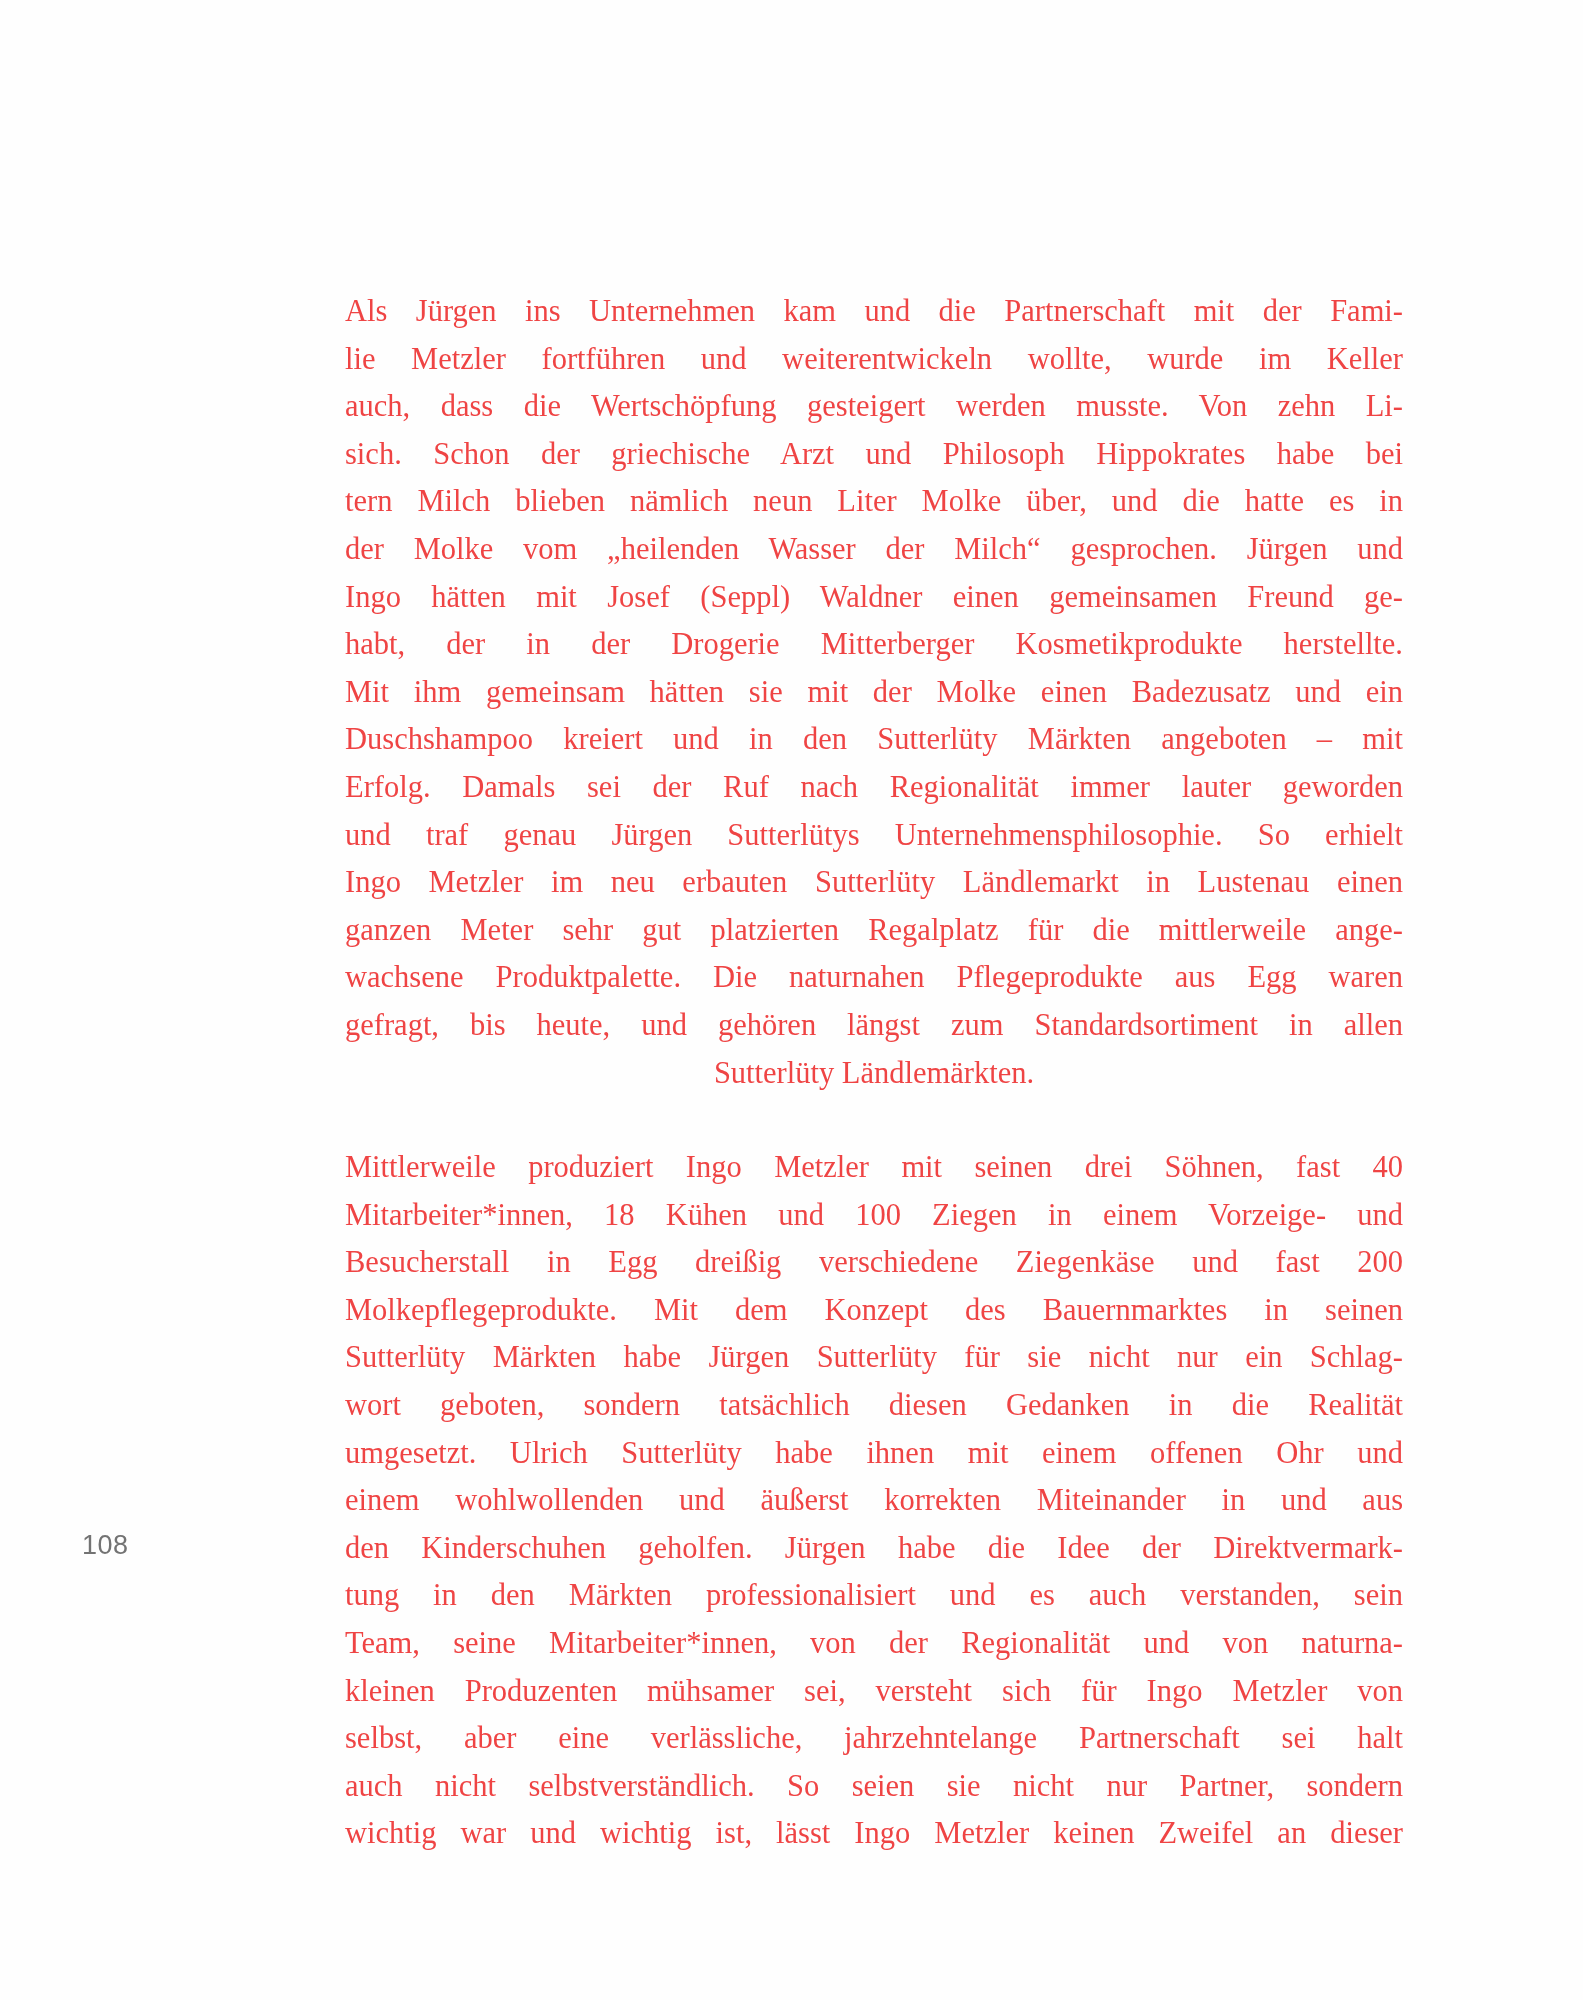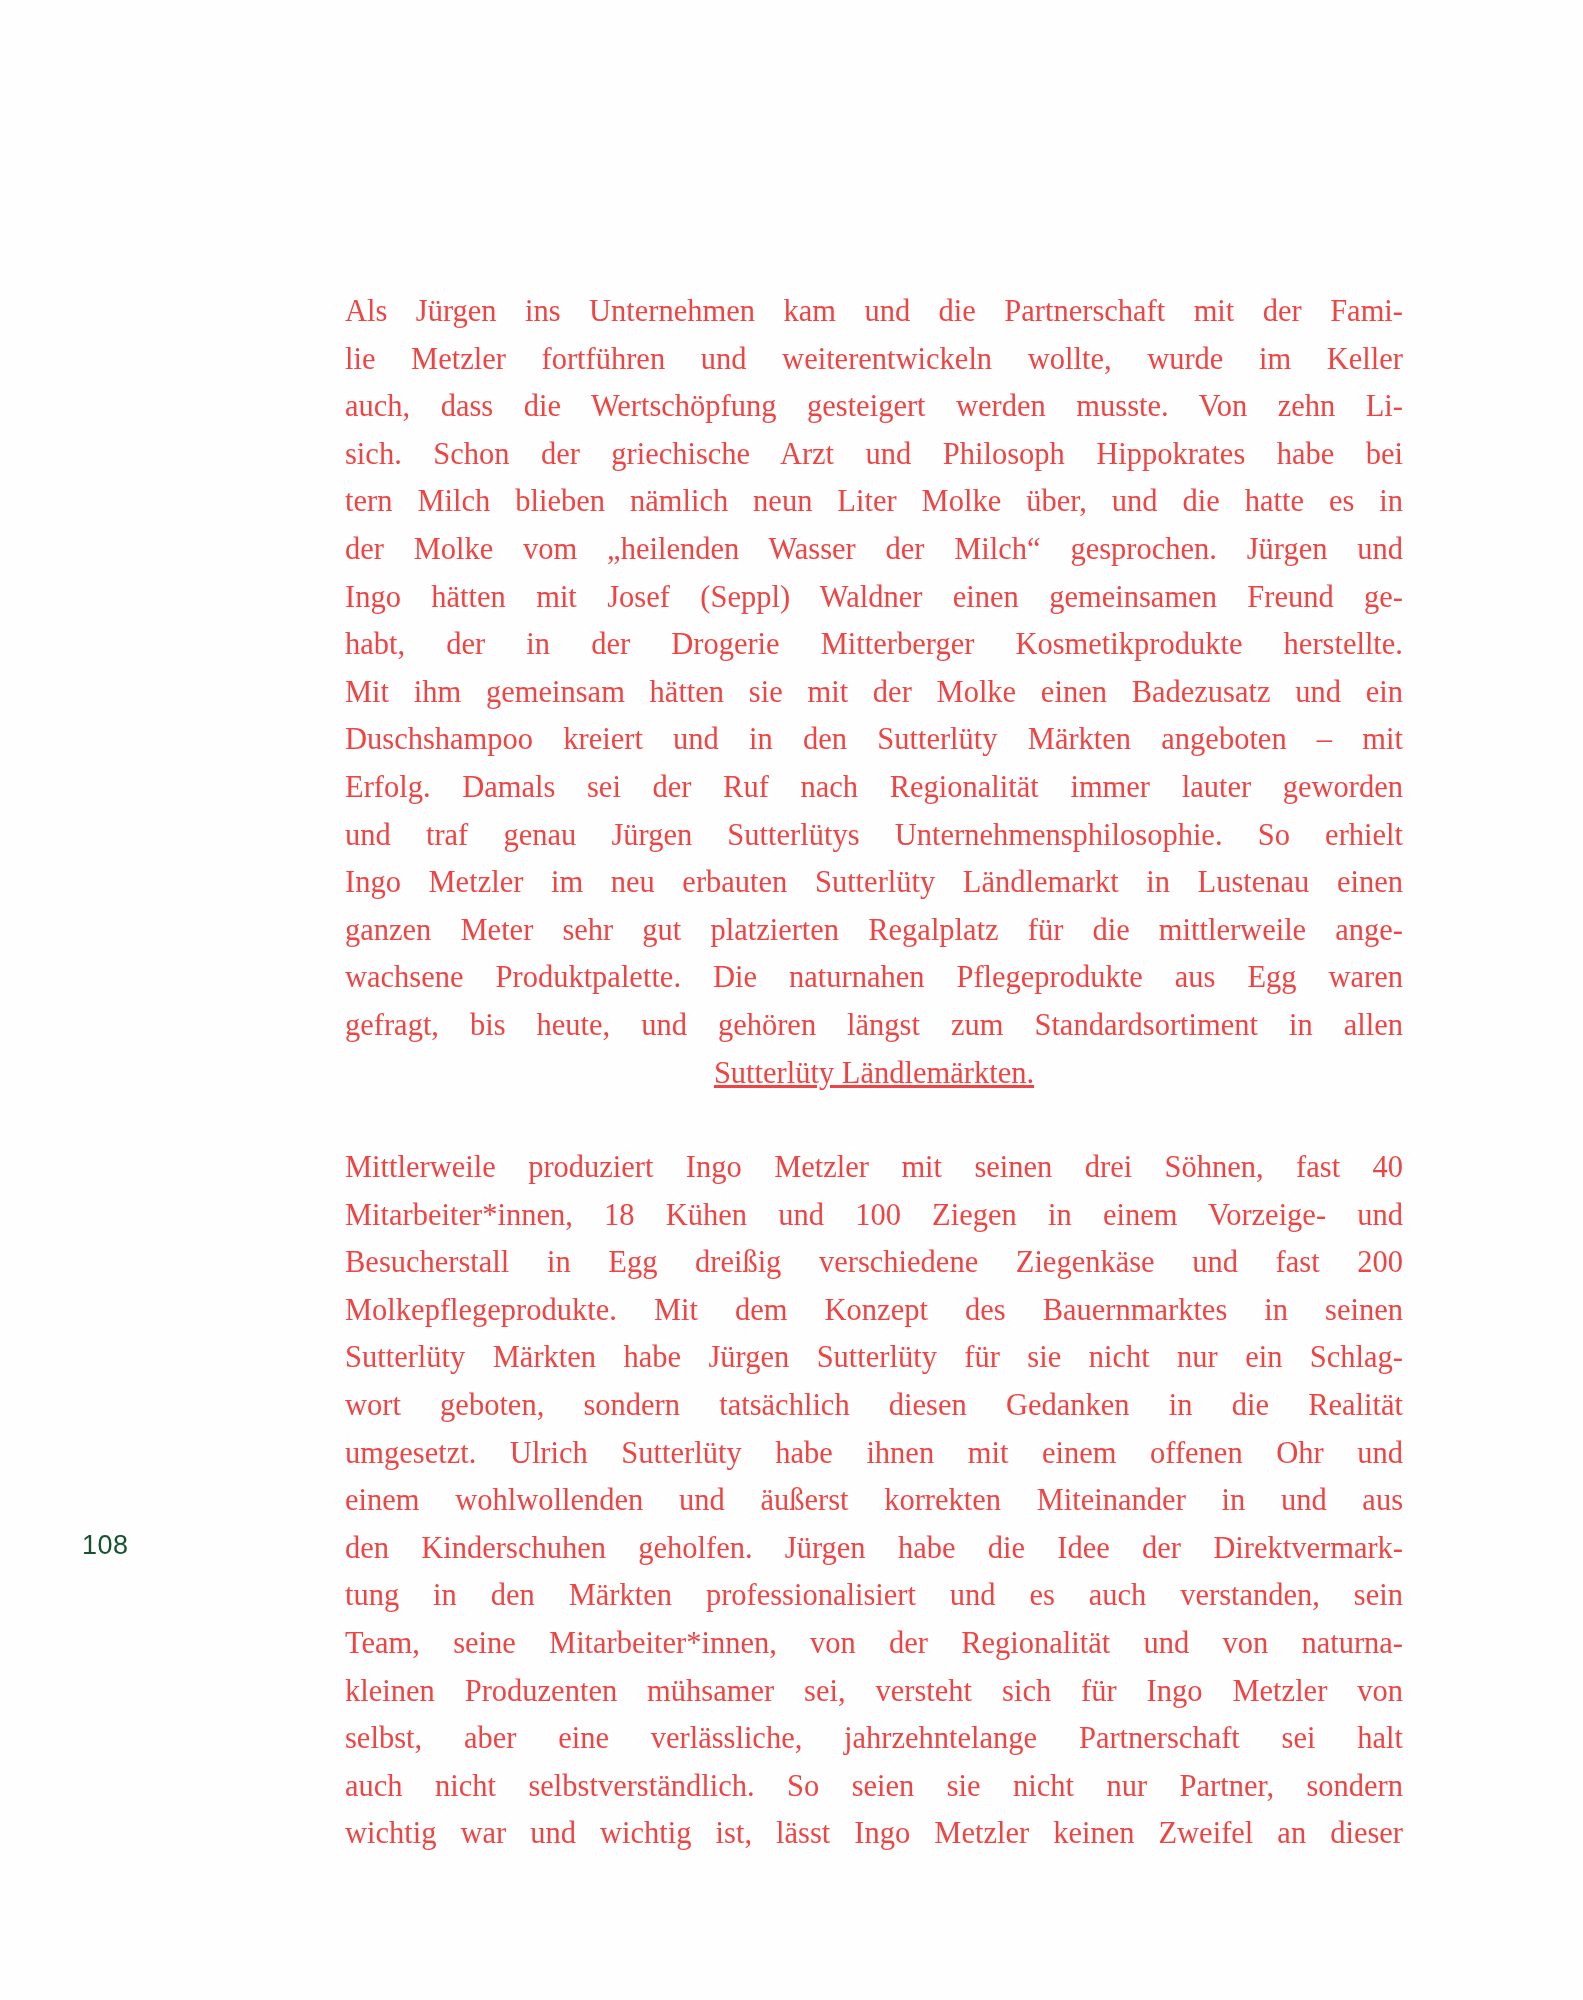--- a/index.html
+++ b/index.html
@@ -65,7 +65,6 @@
   .ln.last {
     text-align: right;
     text-align-last: center;
-    text-decoration: underline;
   }
 </style>
 </head>

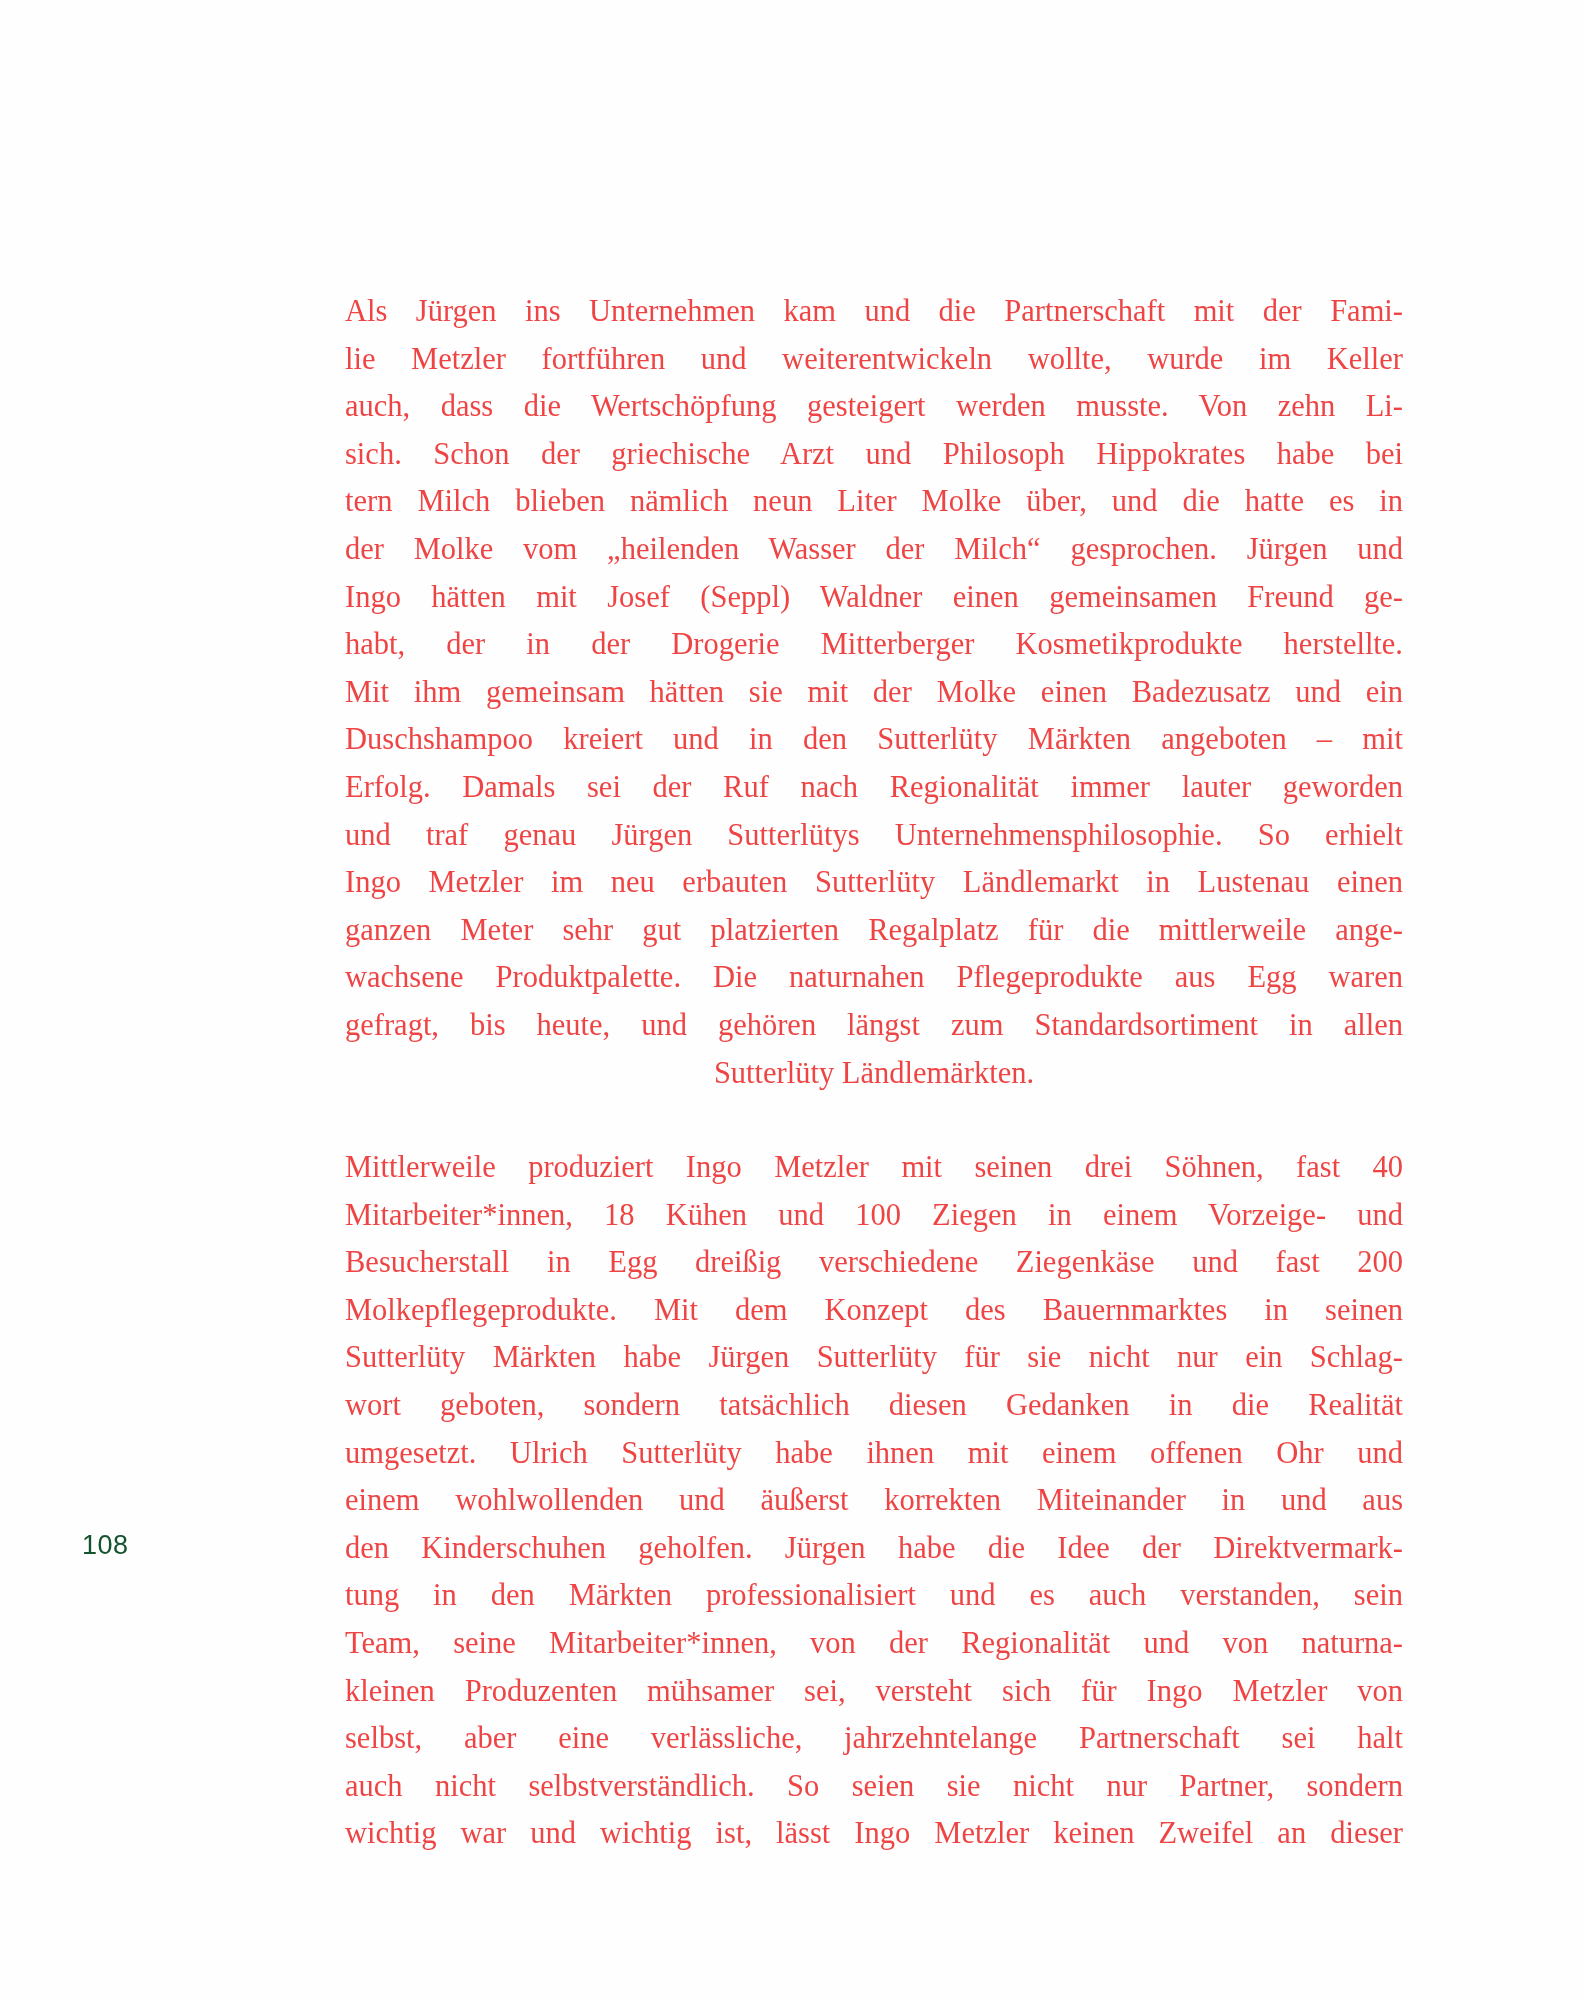--- a/index.html
+++ b/index.html
@@ -30,7 +30,7 @@
     font-family: "Liberation Sans", "DejaVu Sans", sans-serif;
     font-size: 27px;
     letter-spacing: 0.5px;
-    color: #14532d;
+    color: #737373;
     line-height: 1;
   }
 

